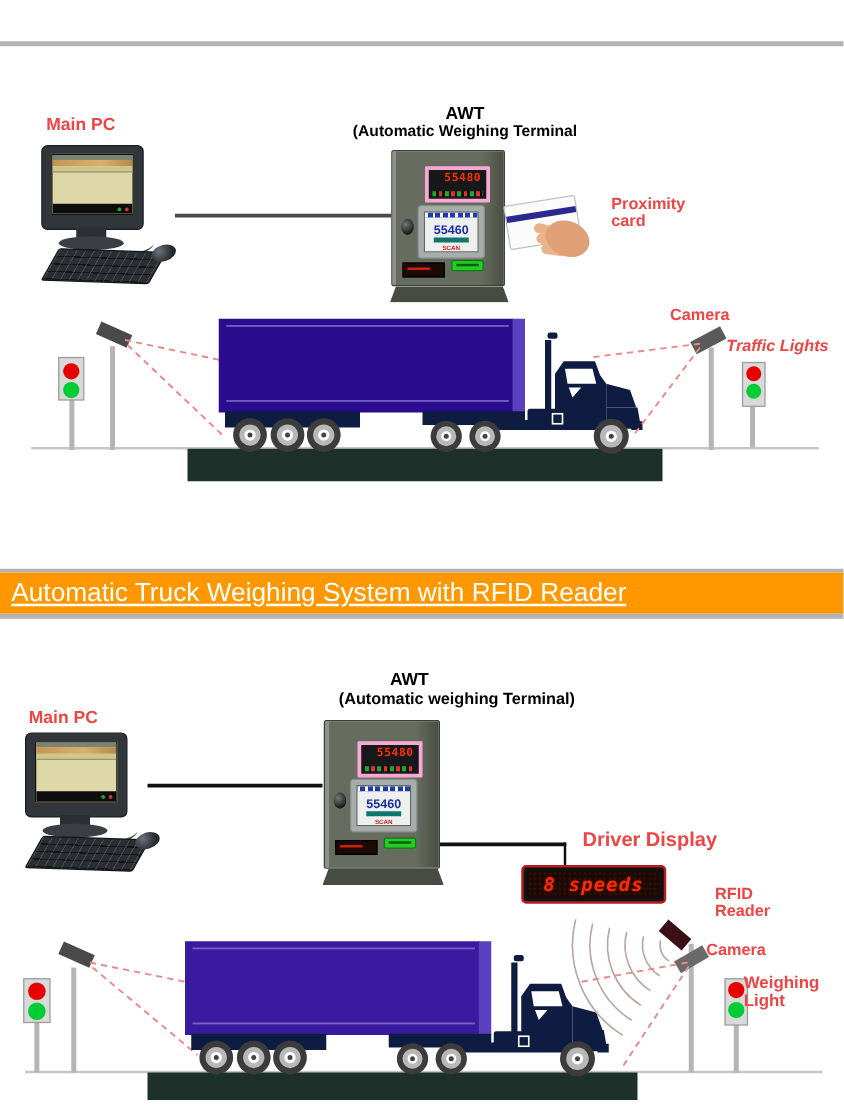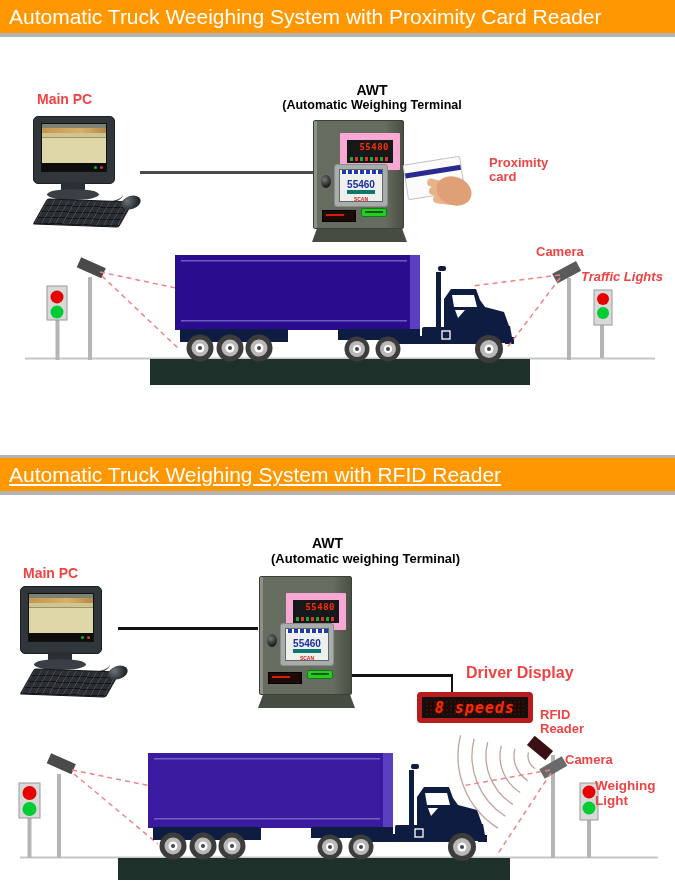--- a/index.html
+++ b/index.html
@@ -109,9 +109,6 @@
 
 <div id="stage">
 
-  <div class="header-bar" style="top:0;">
-    <span>Automatic Truck Weeighing System with Proximity Card Reader</span>
-  </div>
   <div class="gray-strip" style="top:33px;height:4px;"></div>
 
   <div class="lbl" style="left:37px;top:92px;font-size:14px;">Main PC</div>

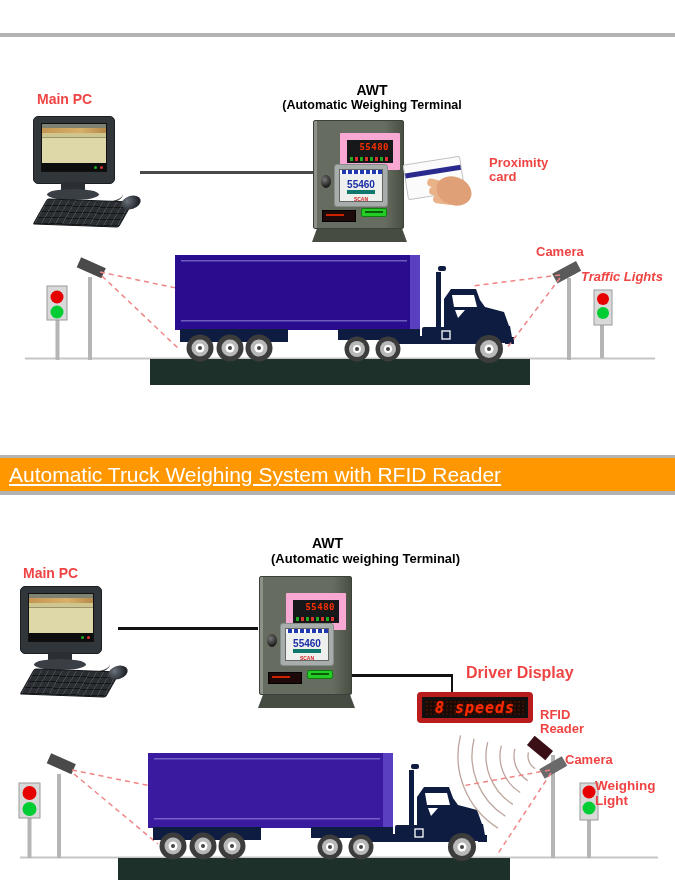--- a/index.html
+++ b/index.html
@@ -45,7 +45,7 @@
       background:linear-gradient(90deg,#8d9187 0 3px,#676c60 3px 80%,#4a4f44);
       border:1px solid #3c403a;border-radius:2px;}
   .kiosk .led{position:absolute;left:28px;top:13px;width:46px;height:23px;background:#17181a;
-      border:7px solid #f9a8d4;border-radius:1px;}
+      border:3px solid #f9a8d4;border-radius:1px;}
   .kiosk .led .val{display:block;text-align:right;padding:2px 4px 0 0;
       font:bold 9px "DejaVu Sans Mono",monospace;color:#ff3000;letter-spacing:.5px;}
   .kiosk .led .mini{position:absolute;left:3px;bottom:2px;right:3px;height:4px;

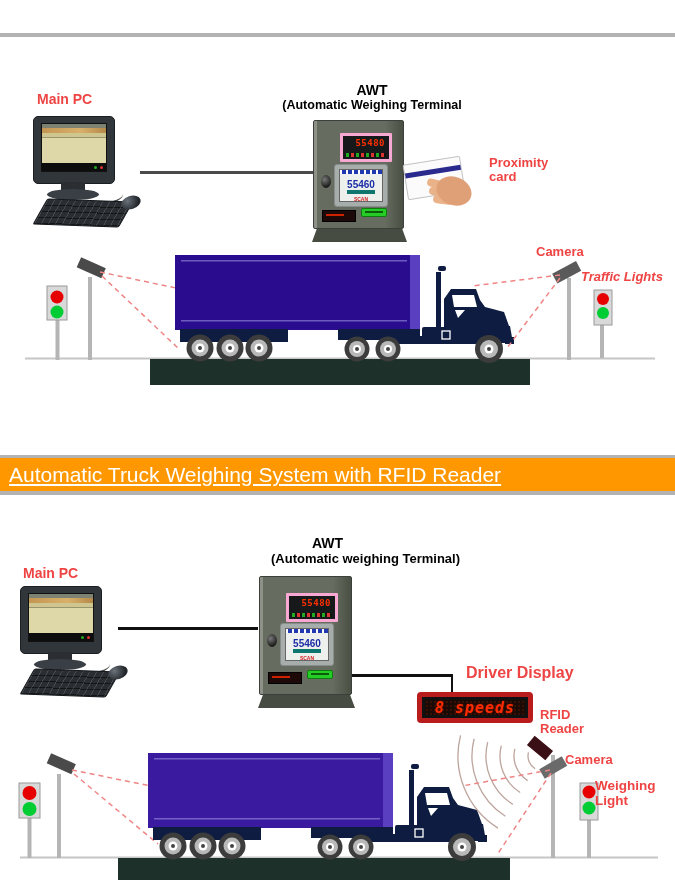--- a/index.html
+++ b/index.html
@@ -96,7 +96,7 @@
 
   
   .ddisplay{position:absolute;left:417px;top:692px;width:116px;height:31px;background:#111;
-      border:5px solid #b91c1c;border-radius:4px;box-sizing:border-box;}
+      border:2px solid #b91c1c;border-radius:4px;box-sizing:border-box;}
   .ddisplay .inner{position:absolute;left:3px;top:3px;right:3px;bottom:3px;background:#1a0a05;
       background-image:radial-gradient(#3a1005 1px,transparent 1px);background-size:4px 4px;
       display:flex;align-items:center;justify-content:center;}

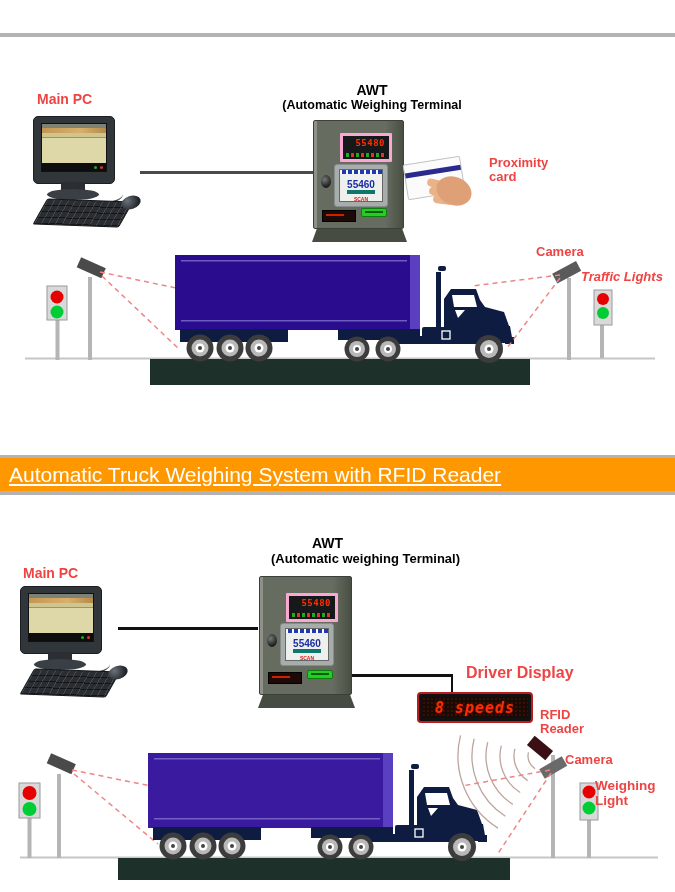--- a/index.html
+++ b/index.html
@@ -455,7 +455,7 @@
     </g>
   </svg>
 
-  <div class="lbl" style="left:540px;top:708px;">RFID
+  <div class="lbl" style="left:572px;top:708px;">RFID
 Reader</div>
   <div class="lbl" style="left:565px;top:753px;">Camera</div>
   <div class="lbl" style="left:595px;top:779px;font-size:13.5px;">Weighing

